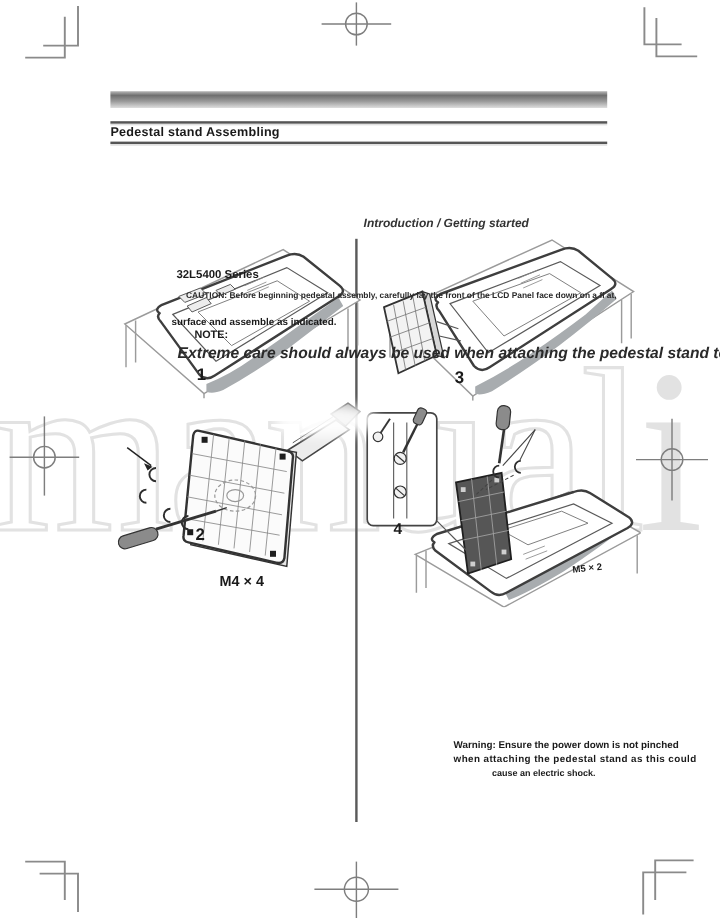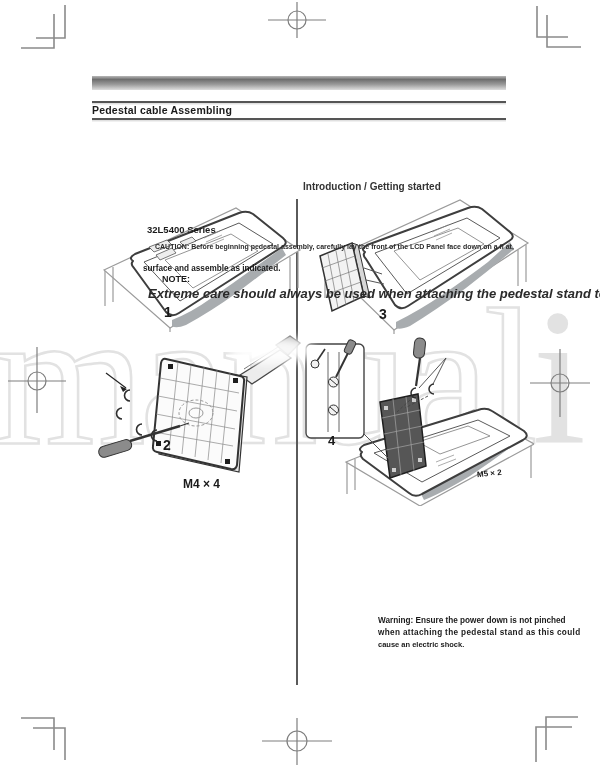--- a/index.html
+++ b/index.html
@@ -81,7 +81,7 @@
 
   <div class="abs gradbar"></div>
   <div class="abs rule rule-top"></div>
-  <div class="abs page-title">Pedestal cable Assembling</div>
+  <div class="abs page-title">Pedestal stand Assembling</div>
   <div class="abs rule rule-bottom"></div>
   <div class="abs section-heading">Introduction / Getting started</div>
 

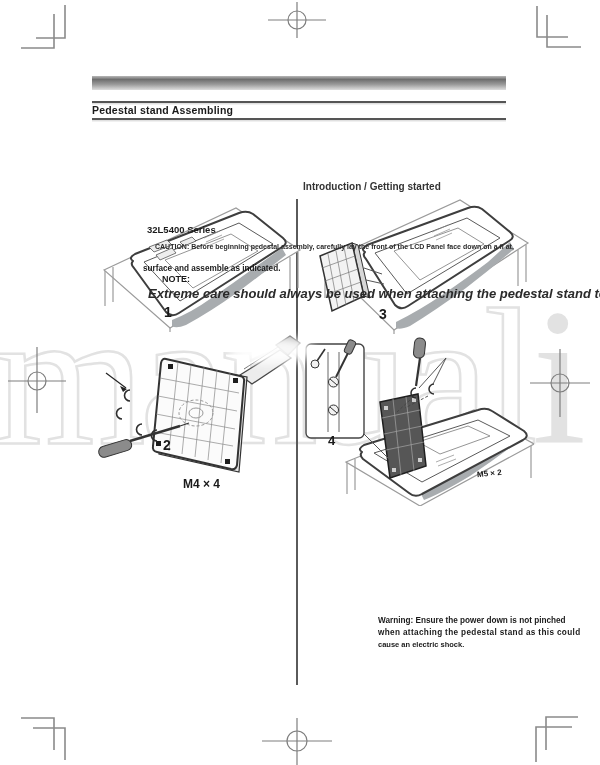--- a/index.html
+++ b/index.html
@@ -13,7 +13,7 @@
   .rule-top{left:92px;top:101px;width:414px;}
   .rule-bottom{left:92px;top:118px;width:414px;}
   .page-title{left:92px;top:104px;font-size:10.5px;font-weight:bold;letter-spacing:.2px;z-index:5;}
-  .section-heading{left:303px;top:181px;font-size:10px;font-weight:bold;color:#333;z-index:5;}
+  .section-heading{left:303px;top:181px;font-size:10px;font-weight:bold;font-style:italic;color:#333;z-index:5;}
   
   .divider{left:296px;top:199px;width:1.5px;height:486px;background:#5a5a5a;z-index:2;}
   

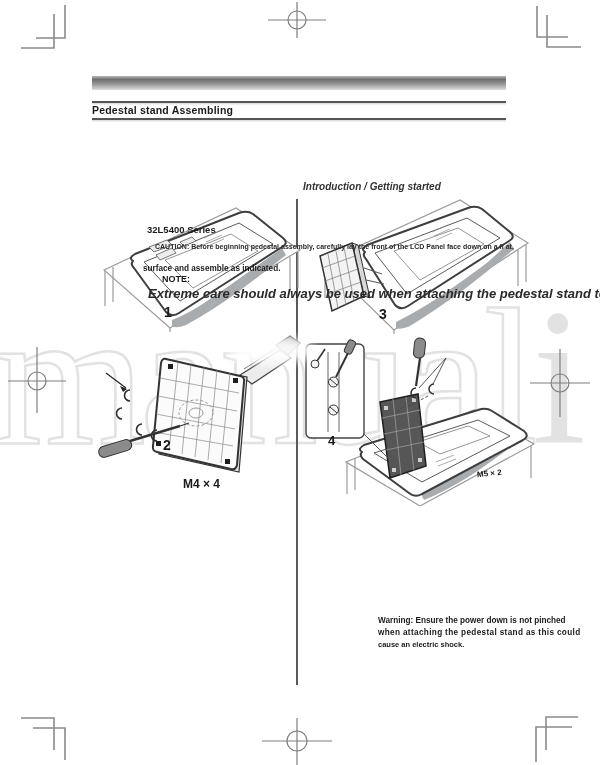--- a/index.html
+++ b/index.html
@@ -41,7 +41,7 @@
   .warning{left:378px;top:615px;width:210px;z-index:5;}
   .warning .w1{font-size:8.2px;font-weight:bold;line-height:12px;white-space:nowrap;}
   .warning .w2{font-size:8.2px;font-weight:bold;letter-spacing:.35px;line-height:12px;white-space:nowrap;}
-  .warning .w3{font-size:7.5px;font-weight:bold;line-height:12px;white-space:nowrap;}
+  .warning .w3{font-size:7.5px;font-weight:bold;line-height:12px;white-space:nowrap;margin-left:32px;}
   .diagram{z-index:2;}
   .regmarks{left:0;top:0;z-index:6;pointer-events:none;}
 </style>

